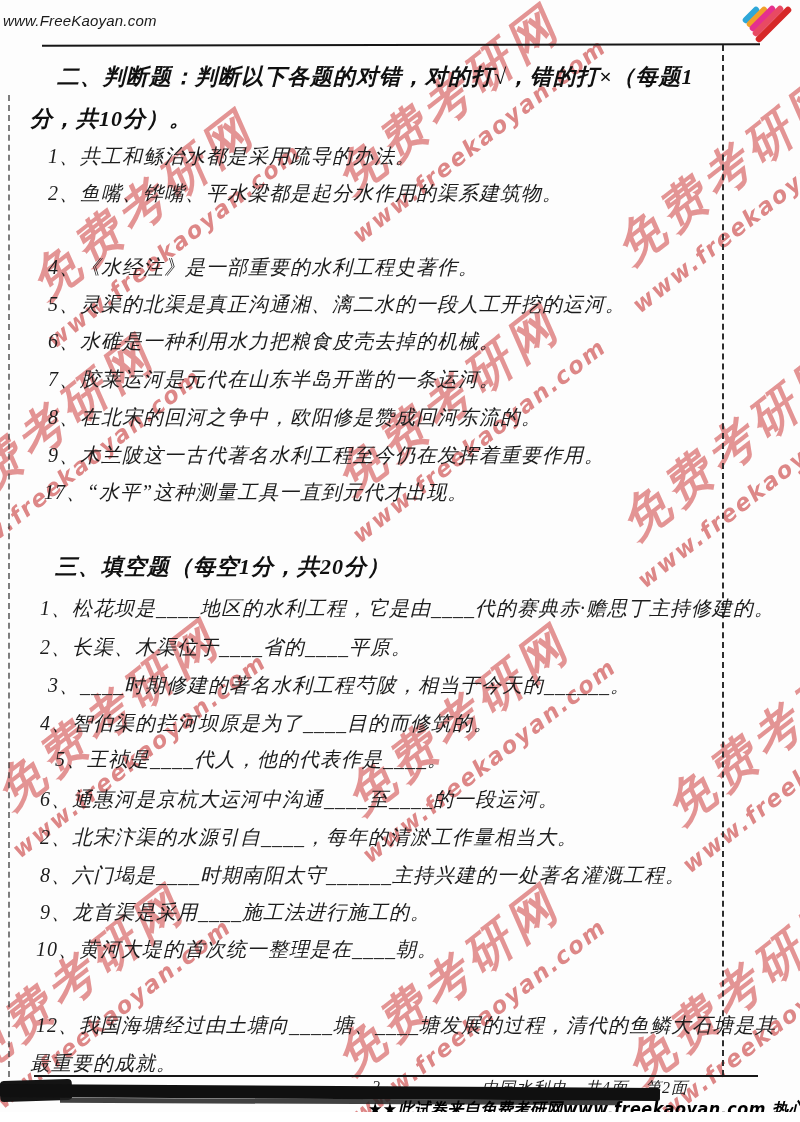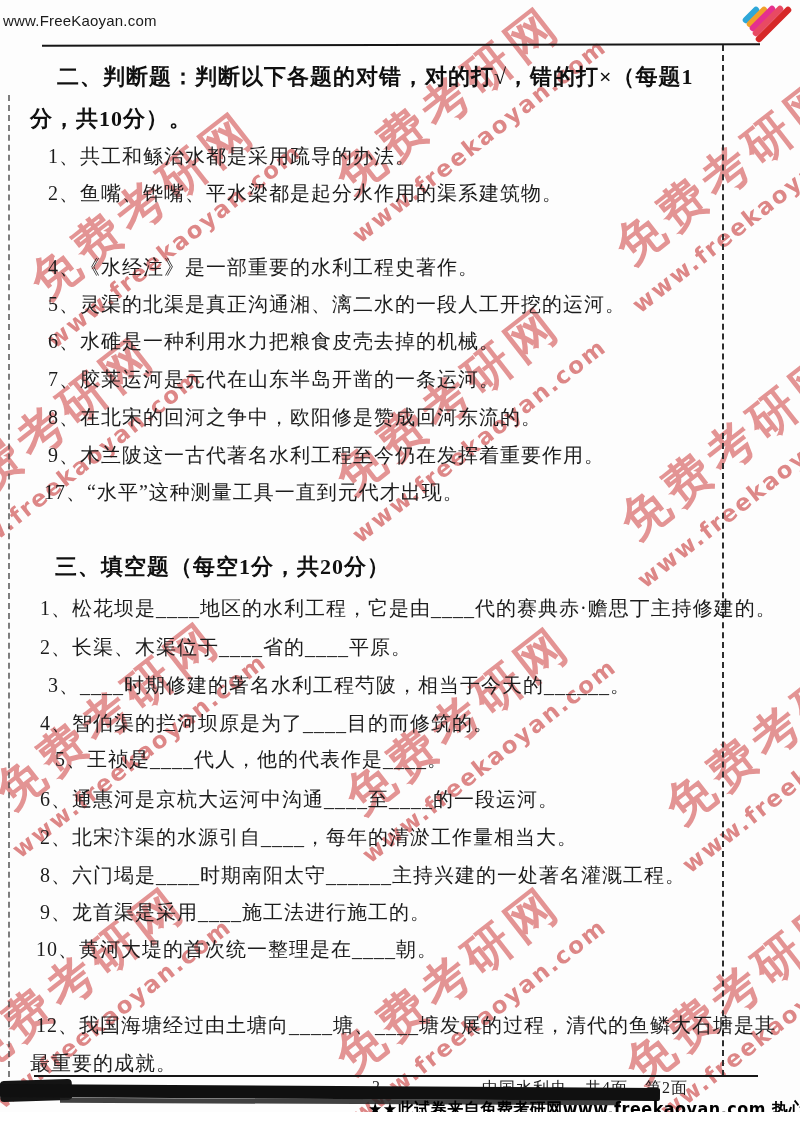--- a/index.html
+++ b/index.html
@@ -5,7 +5,7 @@
   html,body{margin:0;padding:0;background:#ffffff;}
   .page{
     position:relative;width:800px;height:1112px;background:#fdfdfd;
-    overflow:hidden;font-family:"Liberation Serif",serif;
+    overflow:hidden;font-family:"Liberation Serif",serif;font-style:italic;
   }
   
   .top-url{

